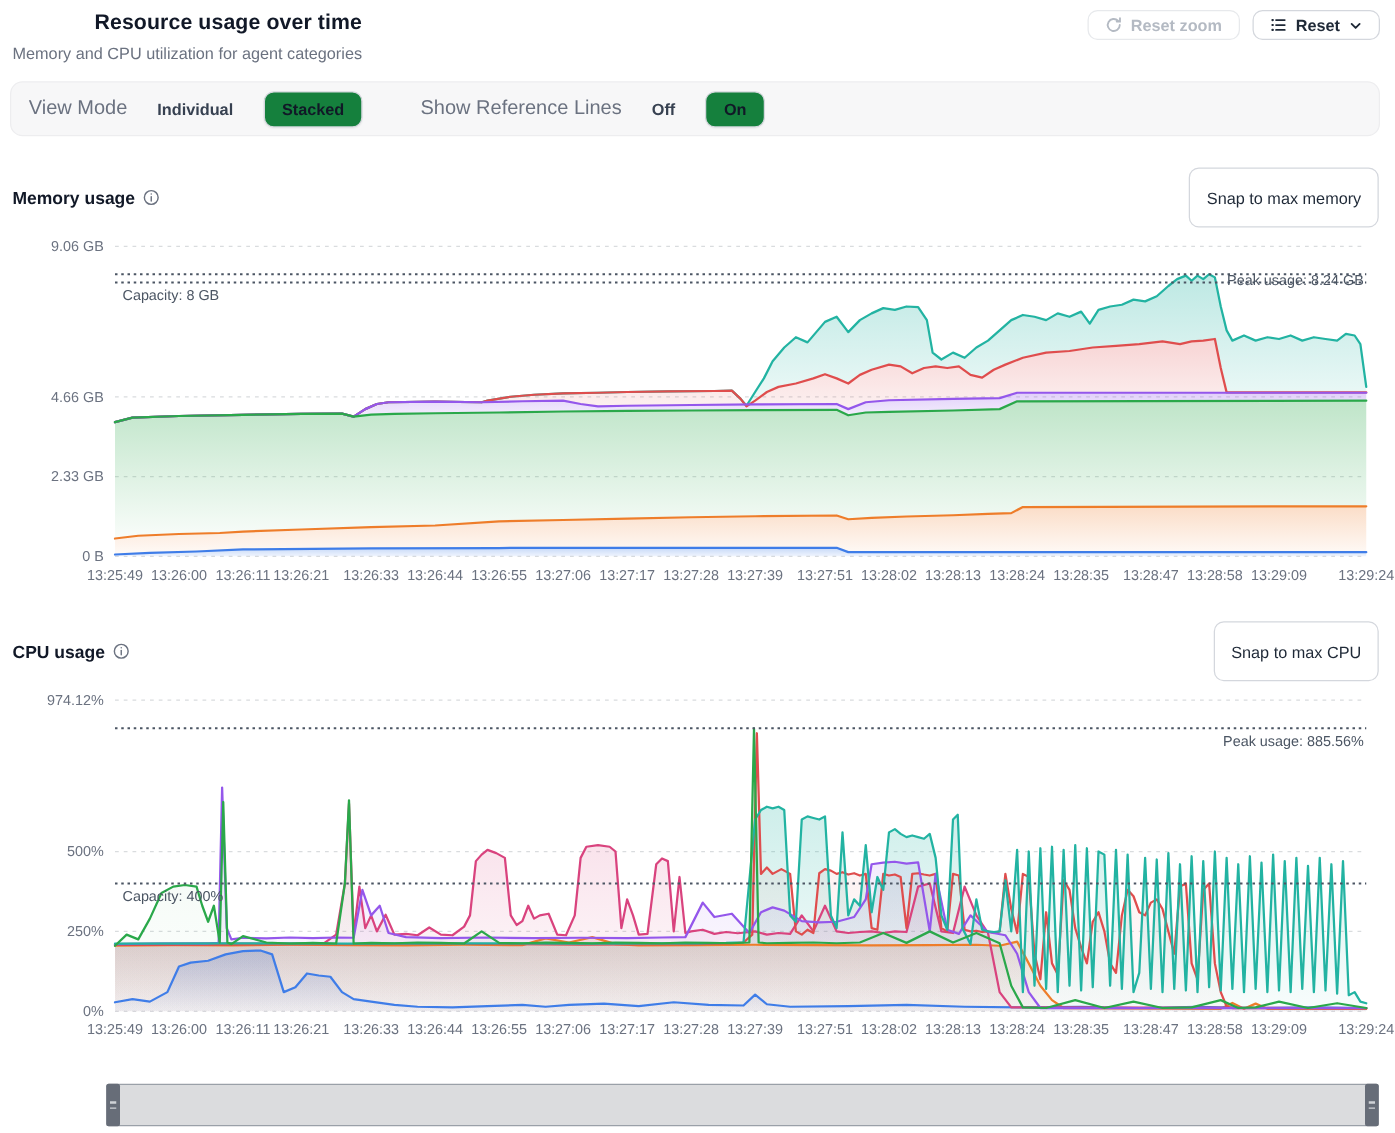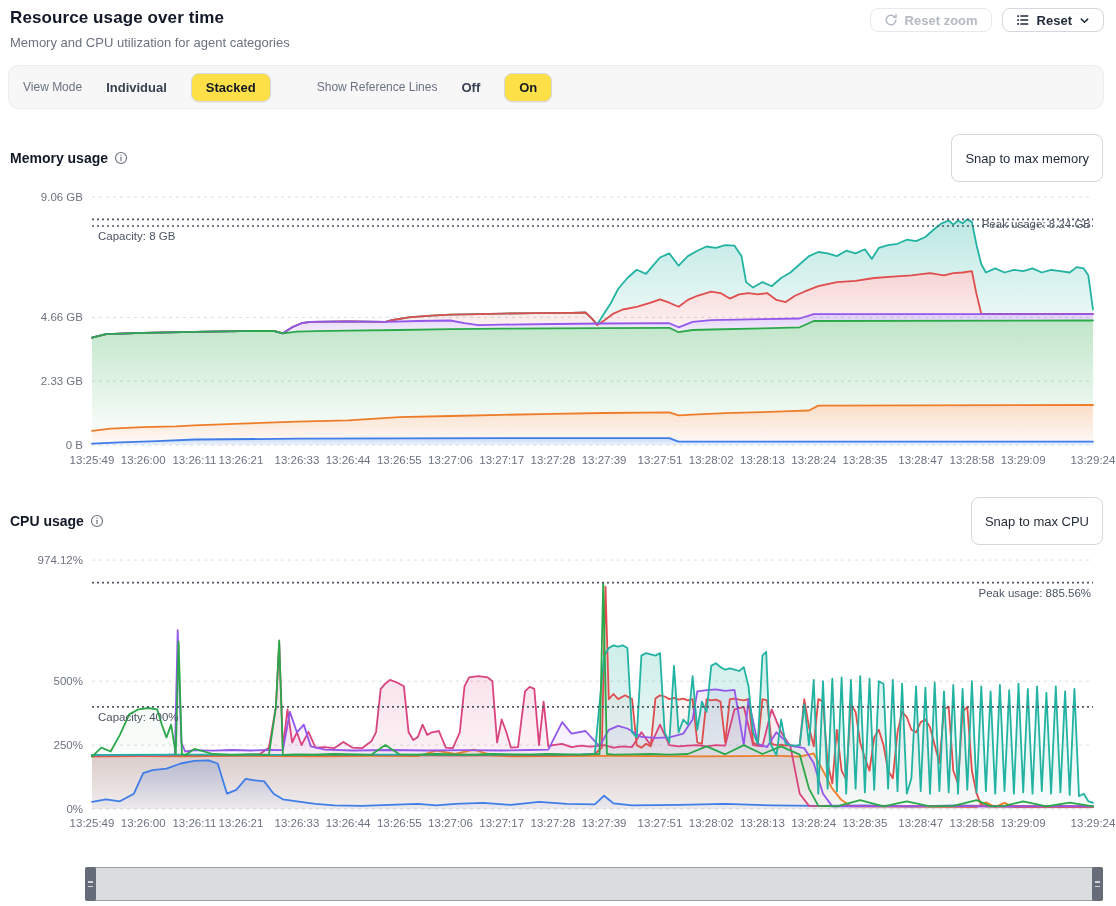--- a/index.html
+++ b/index.html
@@ -8,7 +8,7 @@
     font-family: "Liberation Sans", sans-serif; color: #111827; overflow: hidden;
   }
   .header { display: flex; justify-content: space-between; align-items: flex-start; padding: 8px 12px 0 10px; }
-  .page-title { font-size: 17px; font-weight: 700; letter-spacing: .1px; }
+  .page-title { font-size: 17px; font-weight: 700; letter-spacing: .1px; text-align: right; }
   .page-subtitle { font-size: 13px; color: #6b7280; margin-top: 7px; }
   .header-actions { display: flex; gap: 10px; align-items: center; }
   .btn {

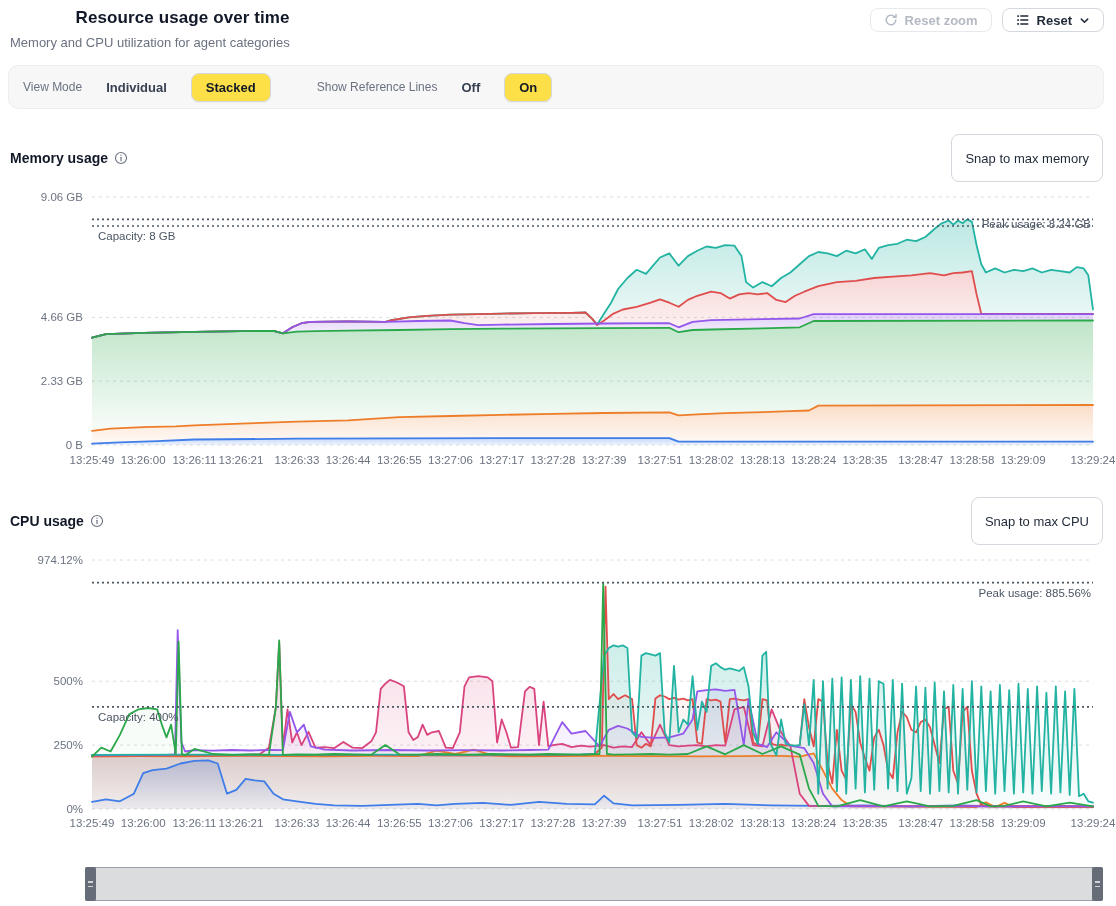--- a/index.html
+++ b/index.html
@@ -23,7 +23,7 @@
     border: 1px solid #ededef; border-radius: 10px;
     display: flex; align-items: center; padding: 0 14px; gap: 14px;
   }
-  .ctl-label { font-size: 12px; color: #6b7280; }
+  .ctl-label { font-size: 16px; color: #6b7280; }
   .seg-option { font-size: 13px; color: #374151; padding: 6px 10px; cursor: pointer; font-weight: bold; }
   .seg-option.selected {
     background: #fde047; border: 1px solid #d4d7dd; border-radius: 8px; padding: 6px 14px;

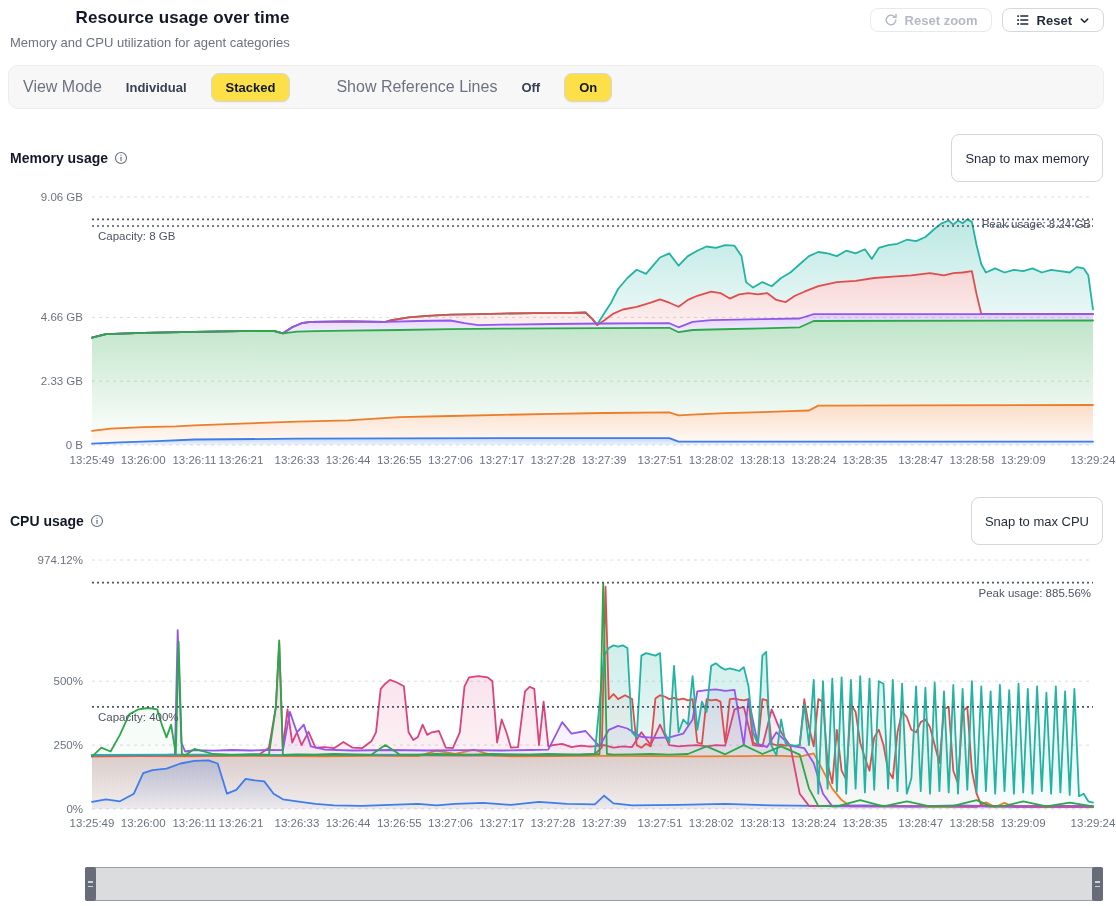--- a/index.html
+++ b/index.html
@@ -26,7 +26,7 @@
   .ctl-label { font-size: 16px; color: #6b7280; }
   .seg-option { font-size: 13px; color: #374151; padding: 6px 10px; cursor: pointer; font-weight: bold; }
   .seg-option.selected {
-    background: #fde047; border: 1px solid #d4d7dd; border-radius: 8px; padding: 6px 14px;
+    background: #15803d; border: 1px solid #d4d7dd; border-radius: 8px; padding: 6px 14px;
     box-shadow: 0 1px 1px rgba(0,0,0,.04); color: #111827;
   }
   .gap-lg { width: 18px; }

